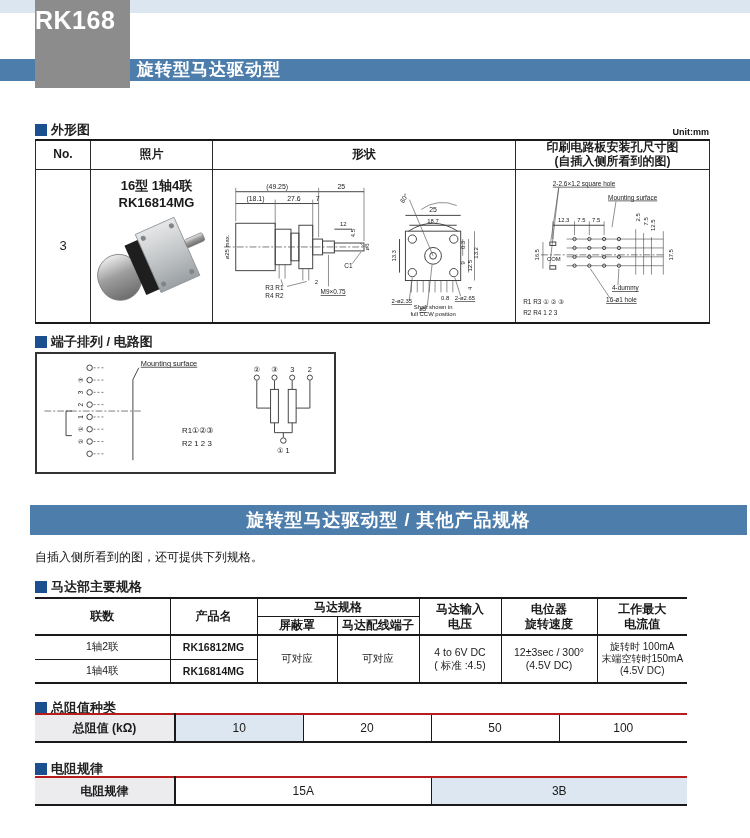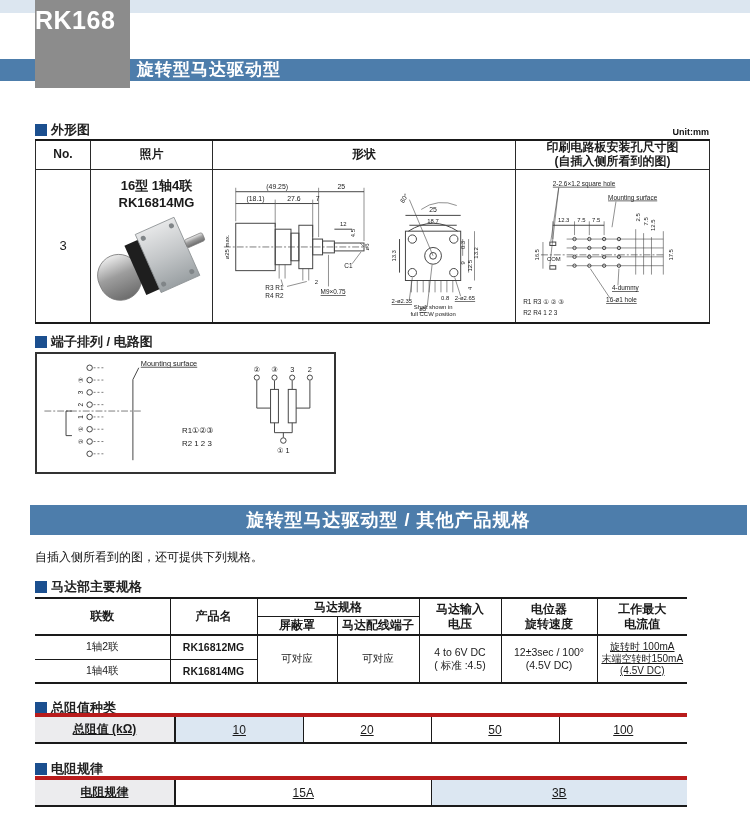--- a/index.html
+++ b/index.html
@@ -399,7 +399,7 @@
     <td rowspan="2">可对应</td>
     <td rowspan="2" class="pre">4 to 6V DC
 ( 标准 :4.5)</td>
-    <td rowspan="2" class="pre">12±3sec / 100°
+    <td rowspan="2" class="pre">12±3sec / 300°
 (4.5V DC)</td>
     <td rowspan="2" class="no-r pre" style="font-size:10px;text-decoration:underline;">旋转时 100mA
 末端空转时150mA

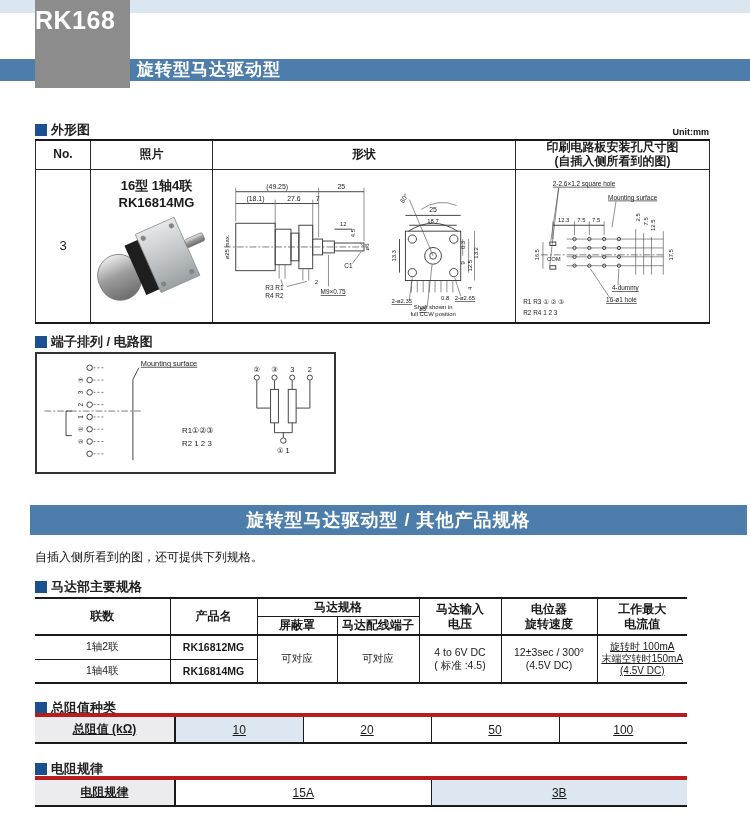--- a/index.html
+++ b/index.html
@@ -401,7 +401,7 @@
 ( 标准 :4.5)</td>
     <td rowspan="2" class="pre">12±3sec / 300°
 (4.5V DC)</td>
-    <td rowspan="2" class="no-r pre" style="font-size:10px;text-decoration:underline;">旋转时 100mA
+    <td rowspan="2" class="no-r pre" style="font-size:10px;">旋转时 100mA
 末端空转时150mA
 (4.5V DC)</td>
   </tr>

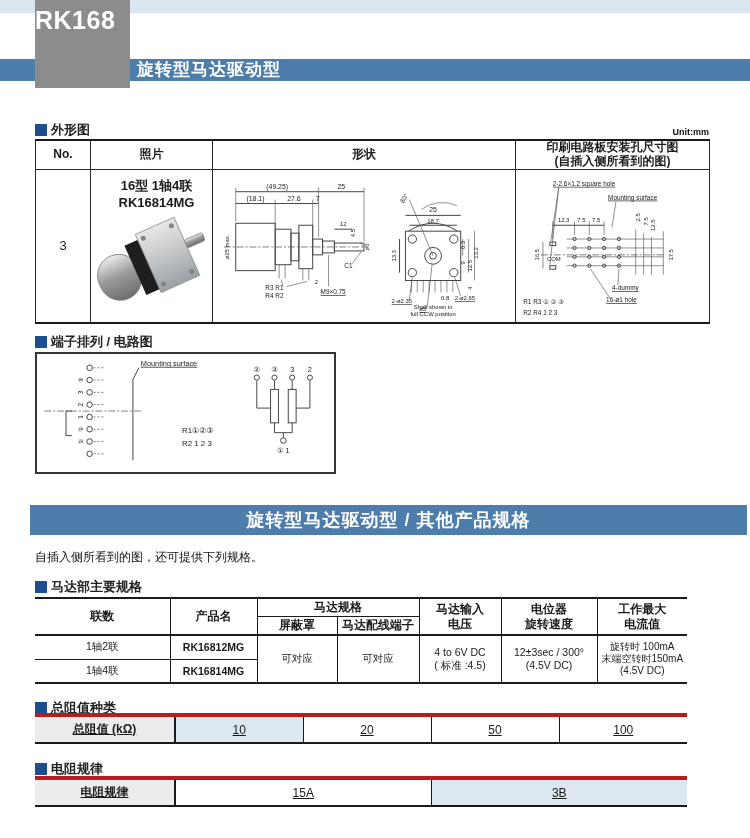--- a/index.html
+++ b/index.html
@@ -66,7 +66,7 @@
   .prod { font-weight:bold; font-size:10px; }
 
   
-  .st { width:652px; border-top:4px solid #b91c1c; border-bottom:2px solid #1a1a1a;text-decoration:underline; }
+  .st { width:652px; border-top:2px solid #b91c1c; border-bottom:2px solid #1a1a1a; }
   .st td { border:1px solid #1a1a1a; text-align:center; vertical-align:middle; font-size:12px; height:28px; }
   .st .rowhead { background:#ececee; font-weight:bold; border-left:none; border-right:2px solid #1a1a1a; }
   .hl { background:#dce7f2; }

